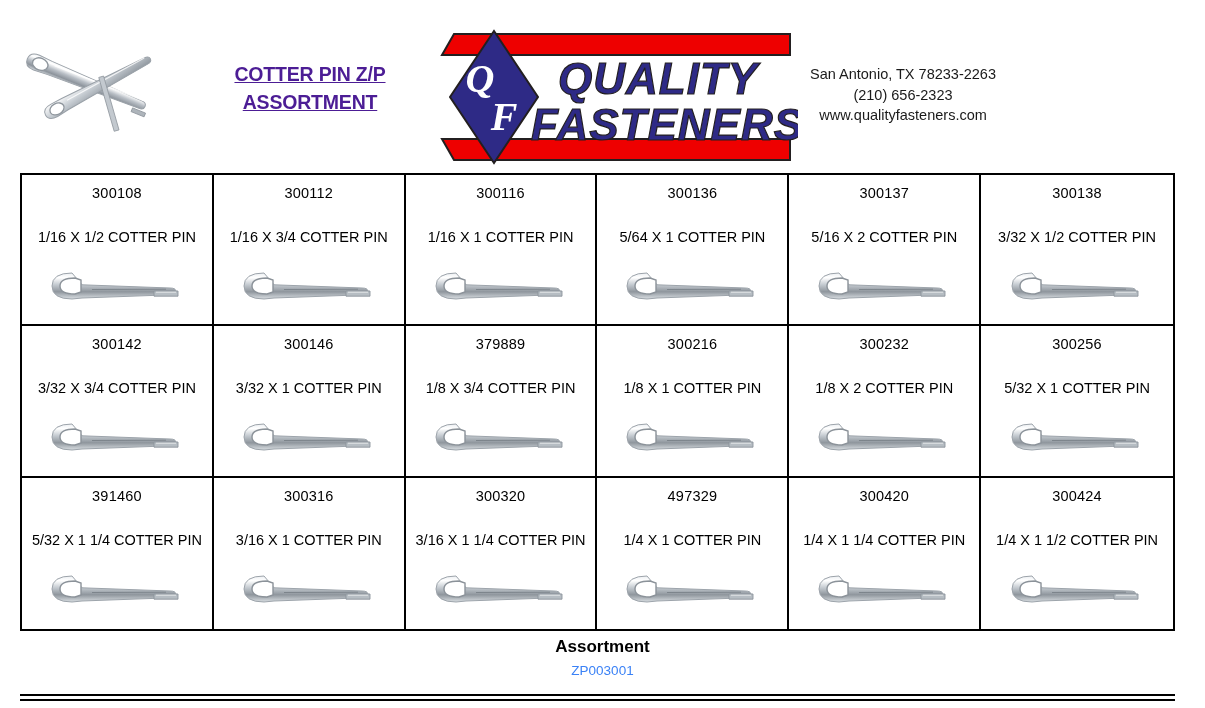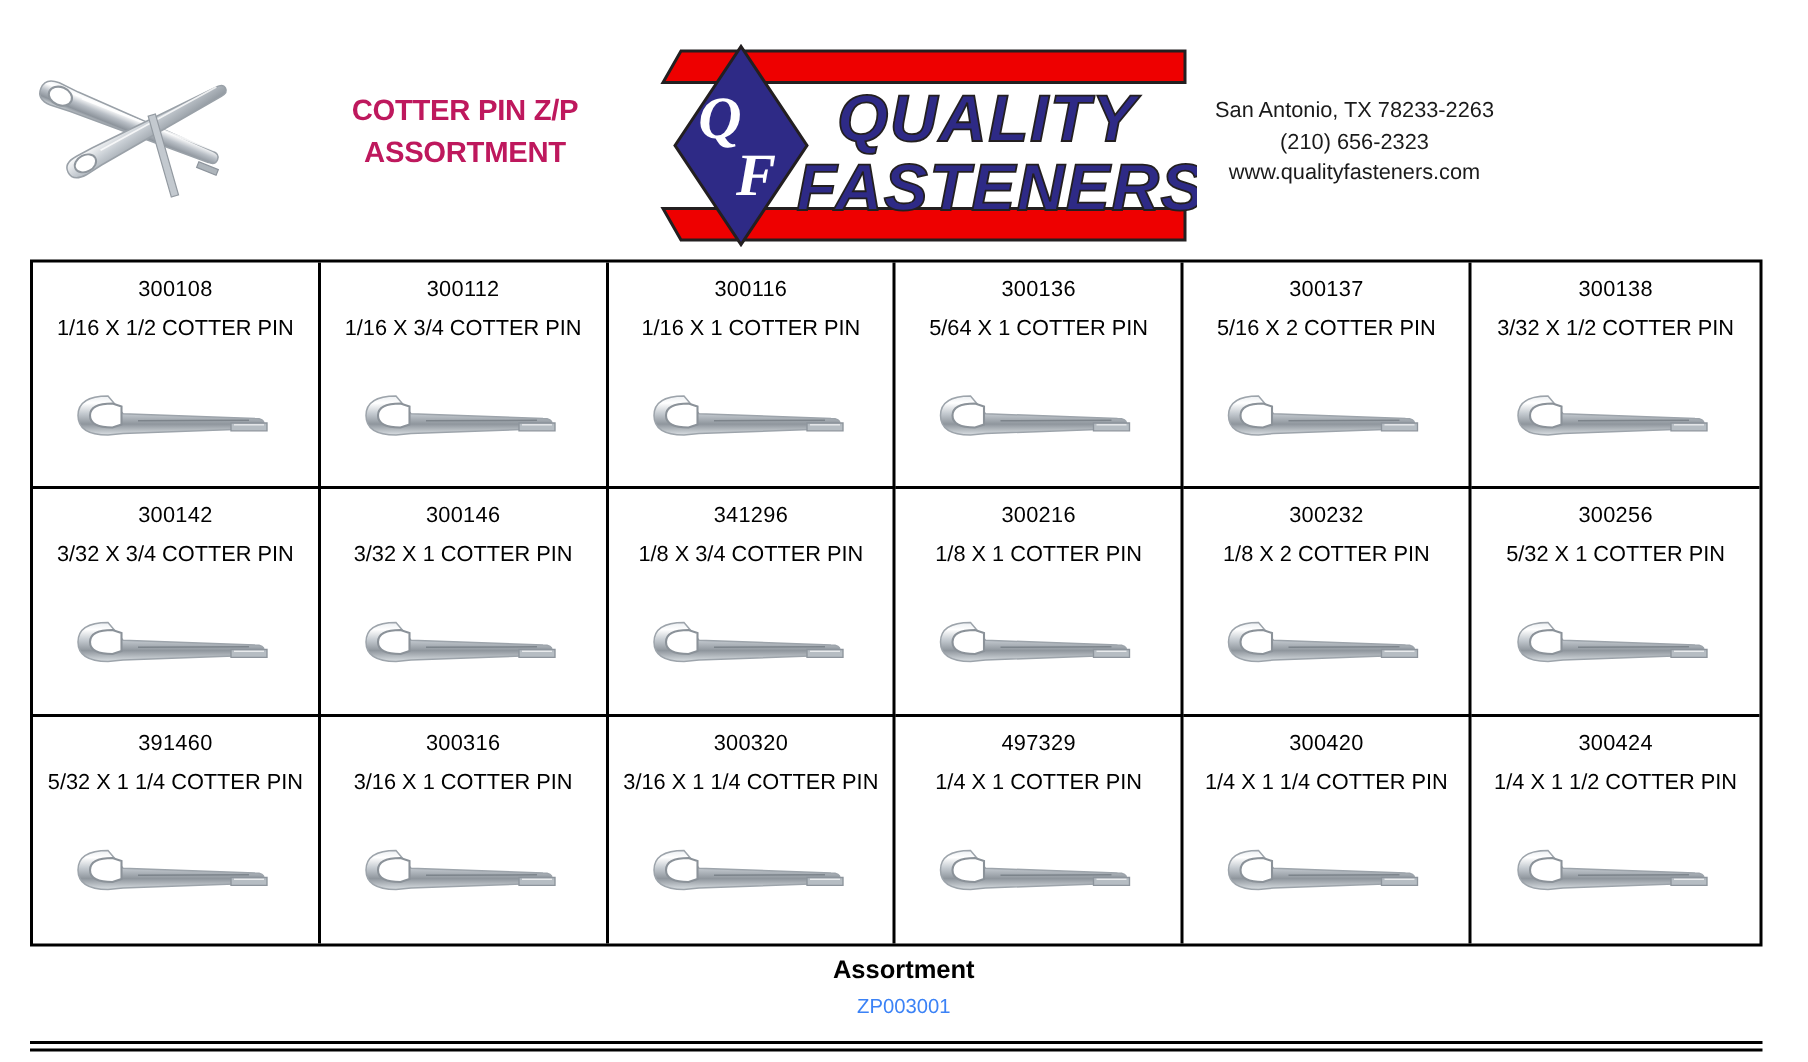--- a/index.html
+++ b/index.html
@@ -28,7 +28,8 @@
     font-size:19.5px;
     line-height:28px;
     letter-spacing:-0.2px;
-    color:#be185d;
+    color:#4c1d95;
+    text-decoration:underline;
   }
   .logo{
     position:absolute;left:398px;top:26px;width:400px;height:142px;

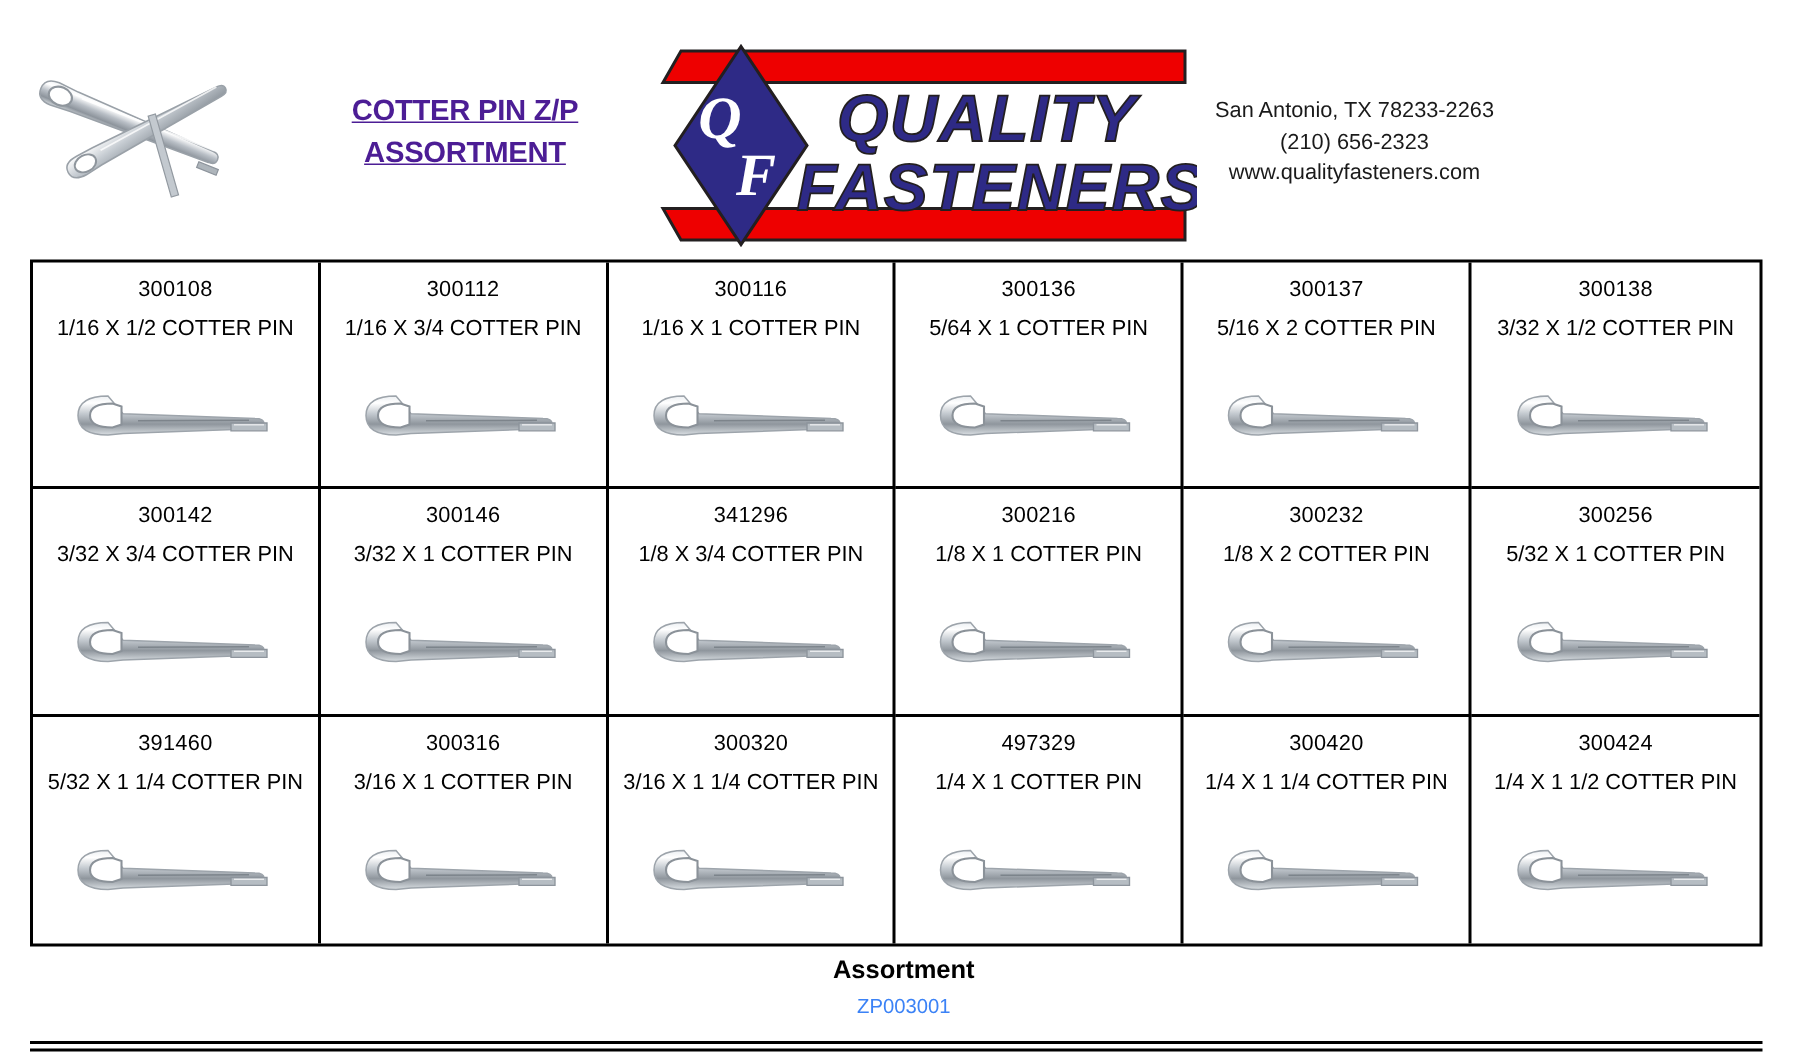--- a/index.html
+++ b/index.html
@@ -75,7 +75,7 @@
   .part-desc{
     font-size:14.5px;
     line-height:19px;
-    margin-top:7px;
+    margin-top:25px;
     white-space:nowrap;
     color:#000;
   }

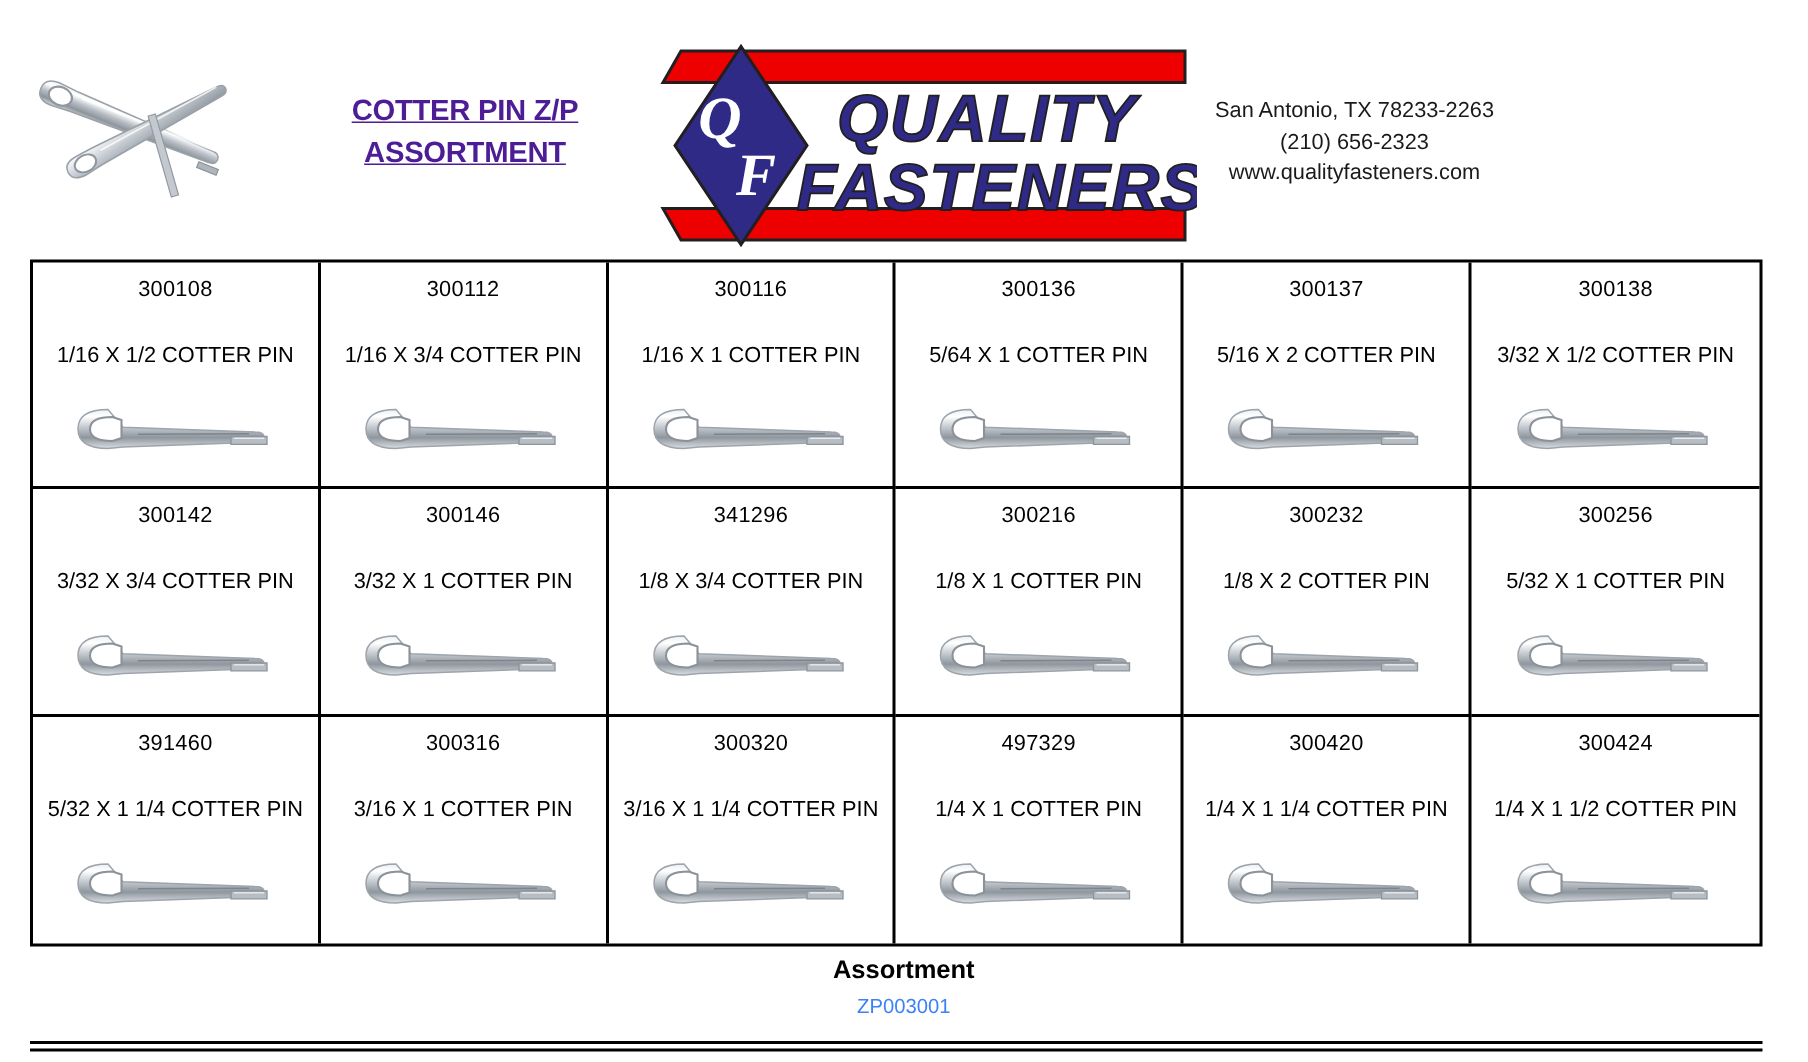--- a/index.html
+++ b/index.html
@@ -411,7 +411,7 @@
         </div>
       </div>
       <div class="cell">
-        <div class="part-no">341296</div>
+        <div class="part-no">379889</div>
         <div class="part-desc">1/8 X 3/4 COTTER PIN</div>
         <div class="pin-holder">
           <svg class="pin-svg" width="150" height="48" viewBox="0 0 150 48">

